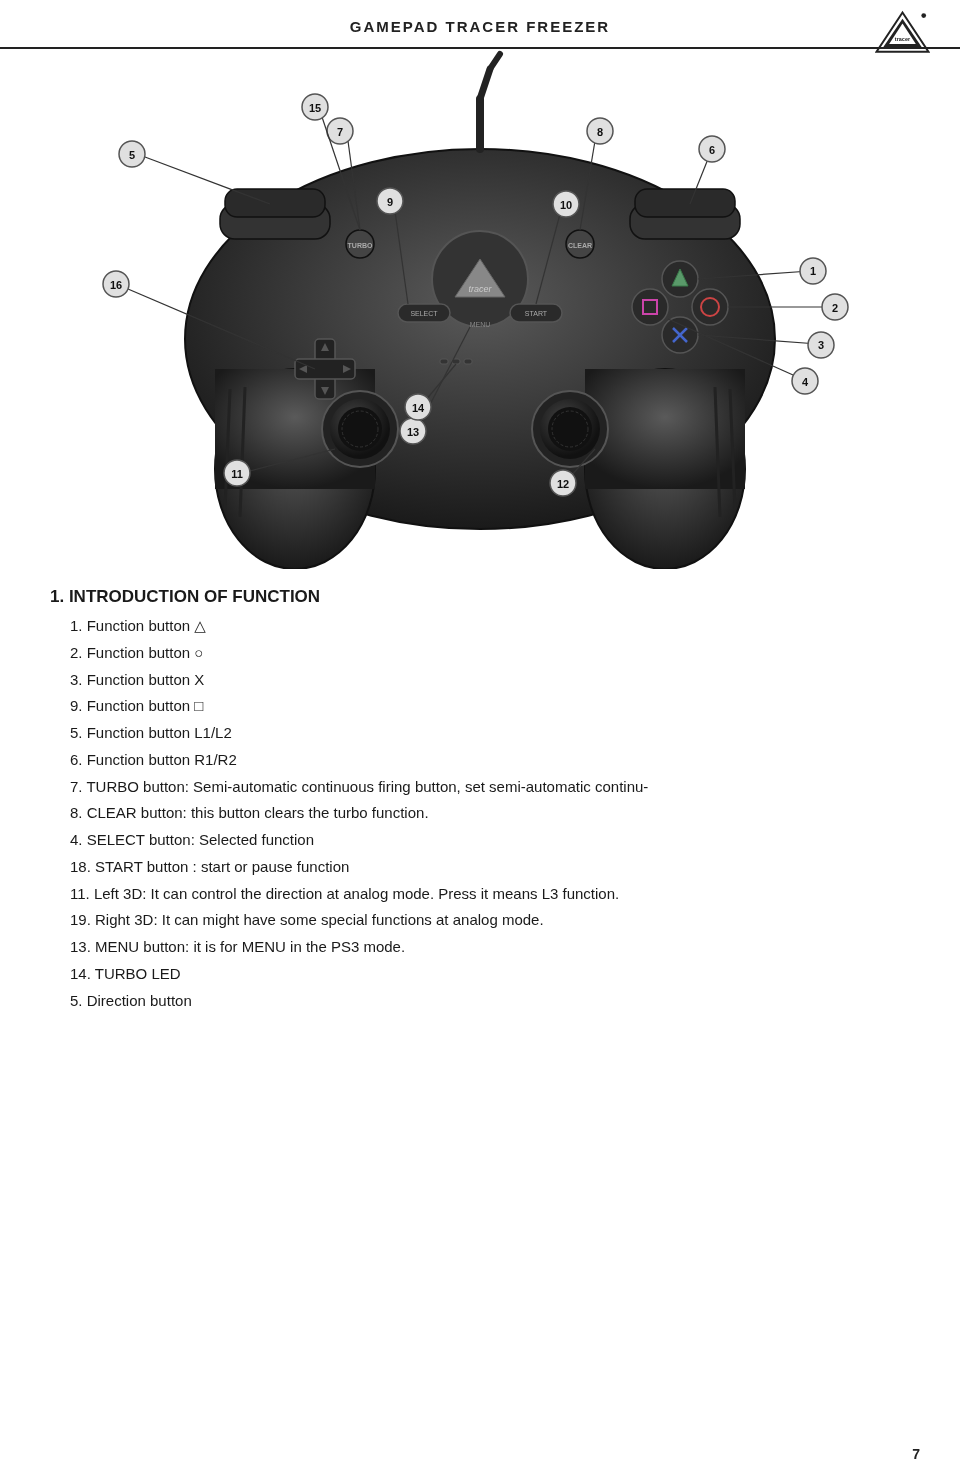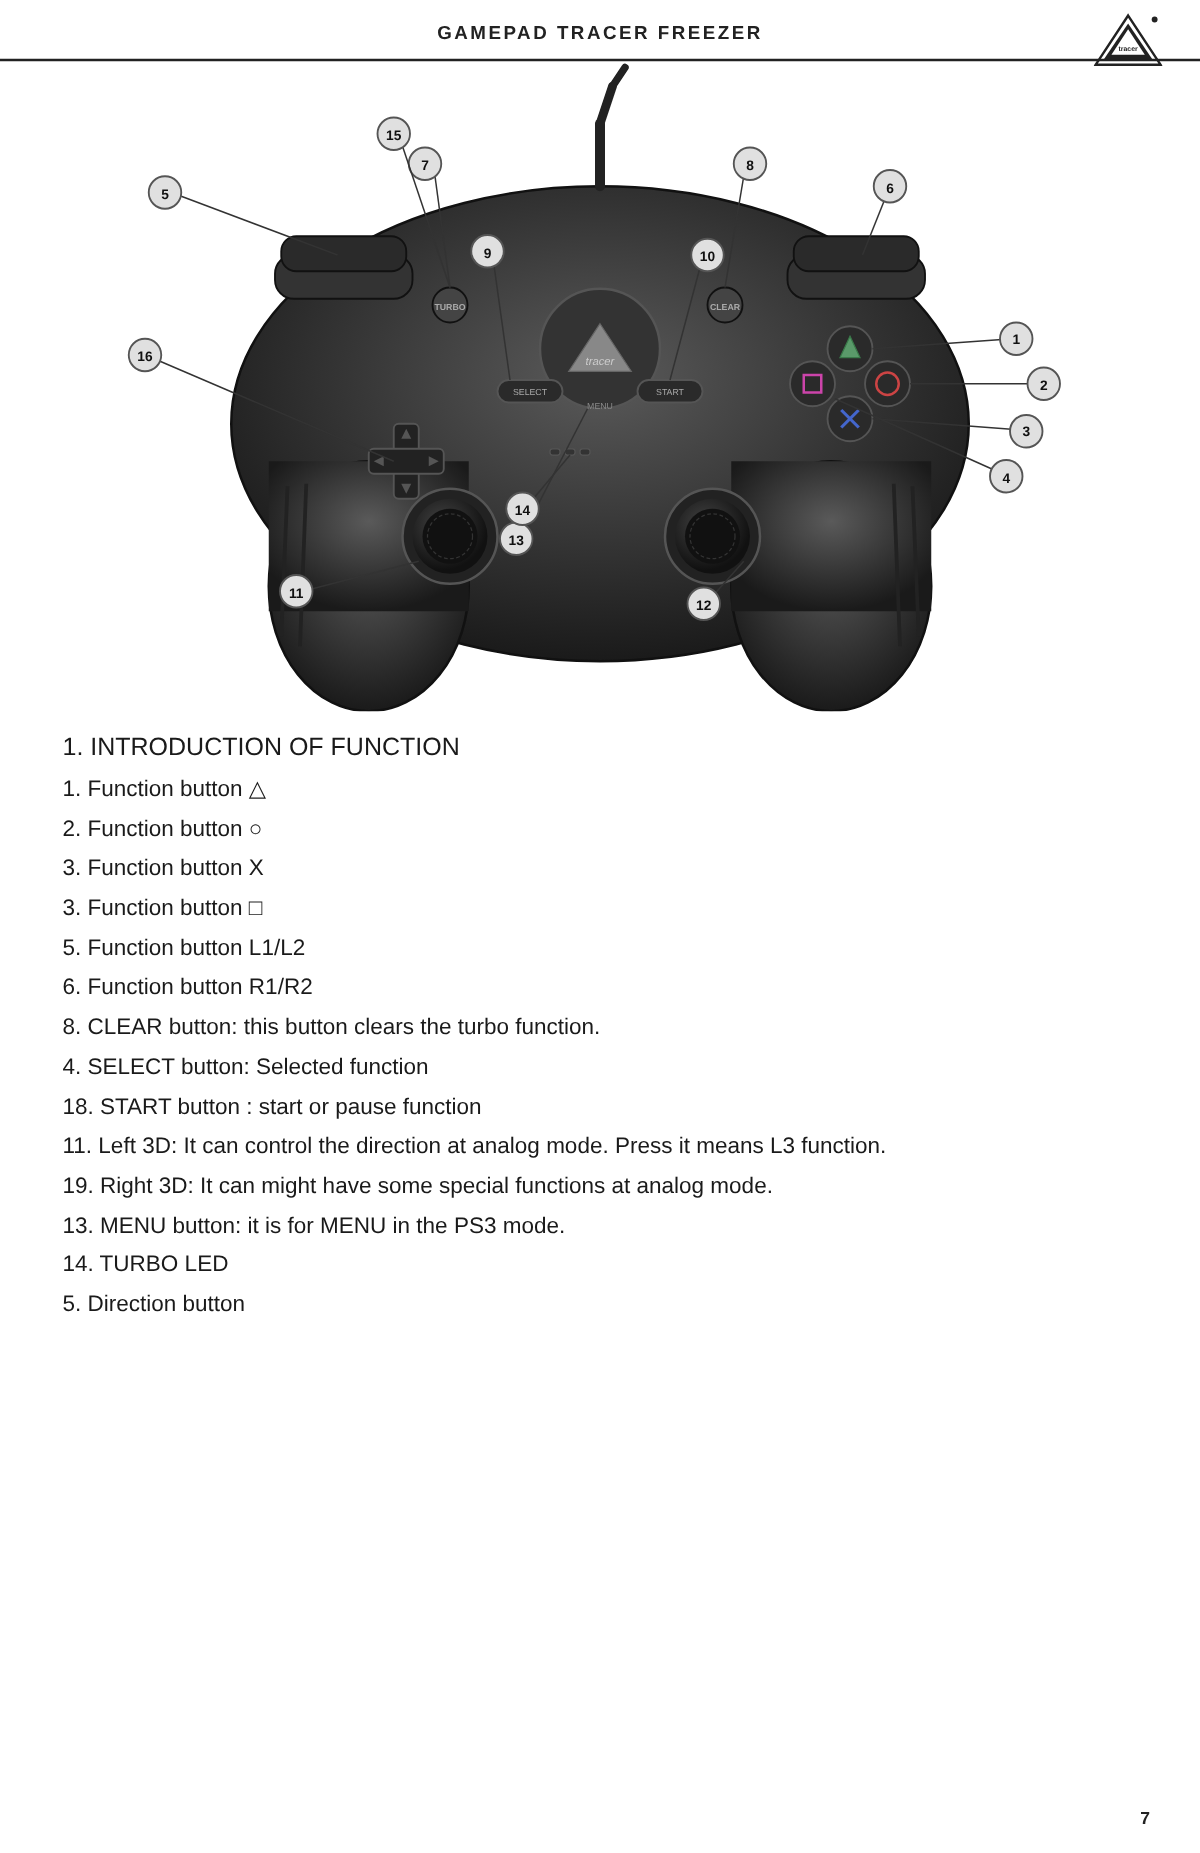--- a/index.html
+++ b/index.html
@@ -48,8 +48,8 @@
     }
 
     .section-title {
-      font-size: 20px;
-      font-weight: normal;
+      font-size: 17px;
+      font-weight: bold;
       margin-bottom: 6px;
       margin-top: 8px;
     }

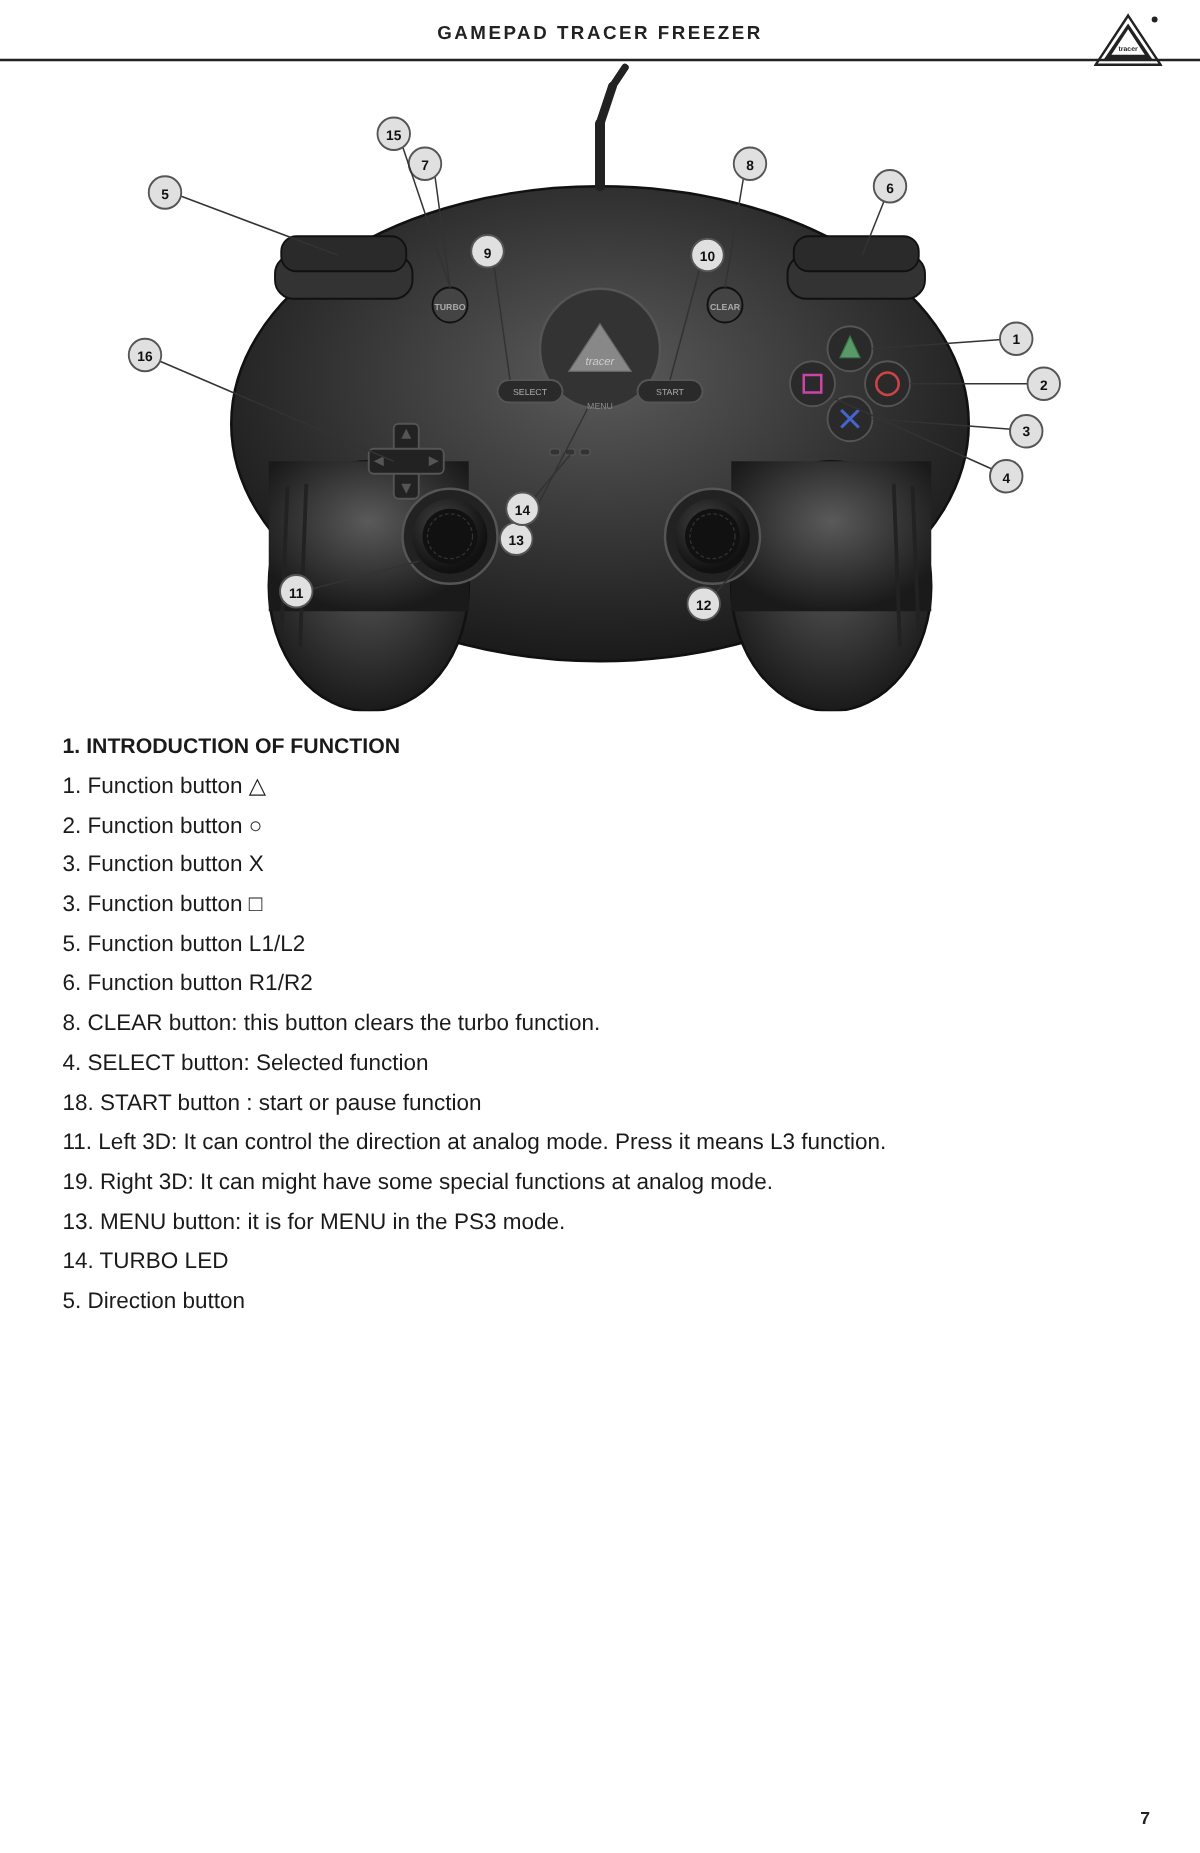--- a/index.html
+++ b/index.html
@@ -59,9 +59,10 @@
       padding: 0;
     }
     .intro-list li {
-      font-size: 18px;
+      font-size: 15px;
       line-height: 1.65;
       padding: 1px 0;
+      margin-left: 20px;
     }
     .intro-list li.indent {
       padding-left: 28px;

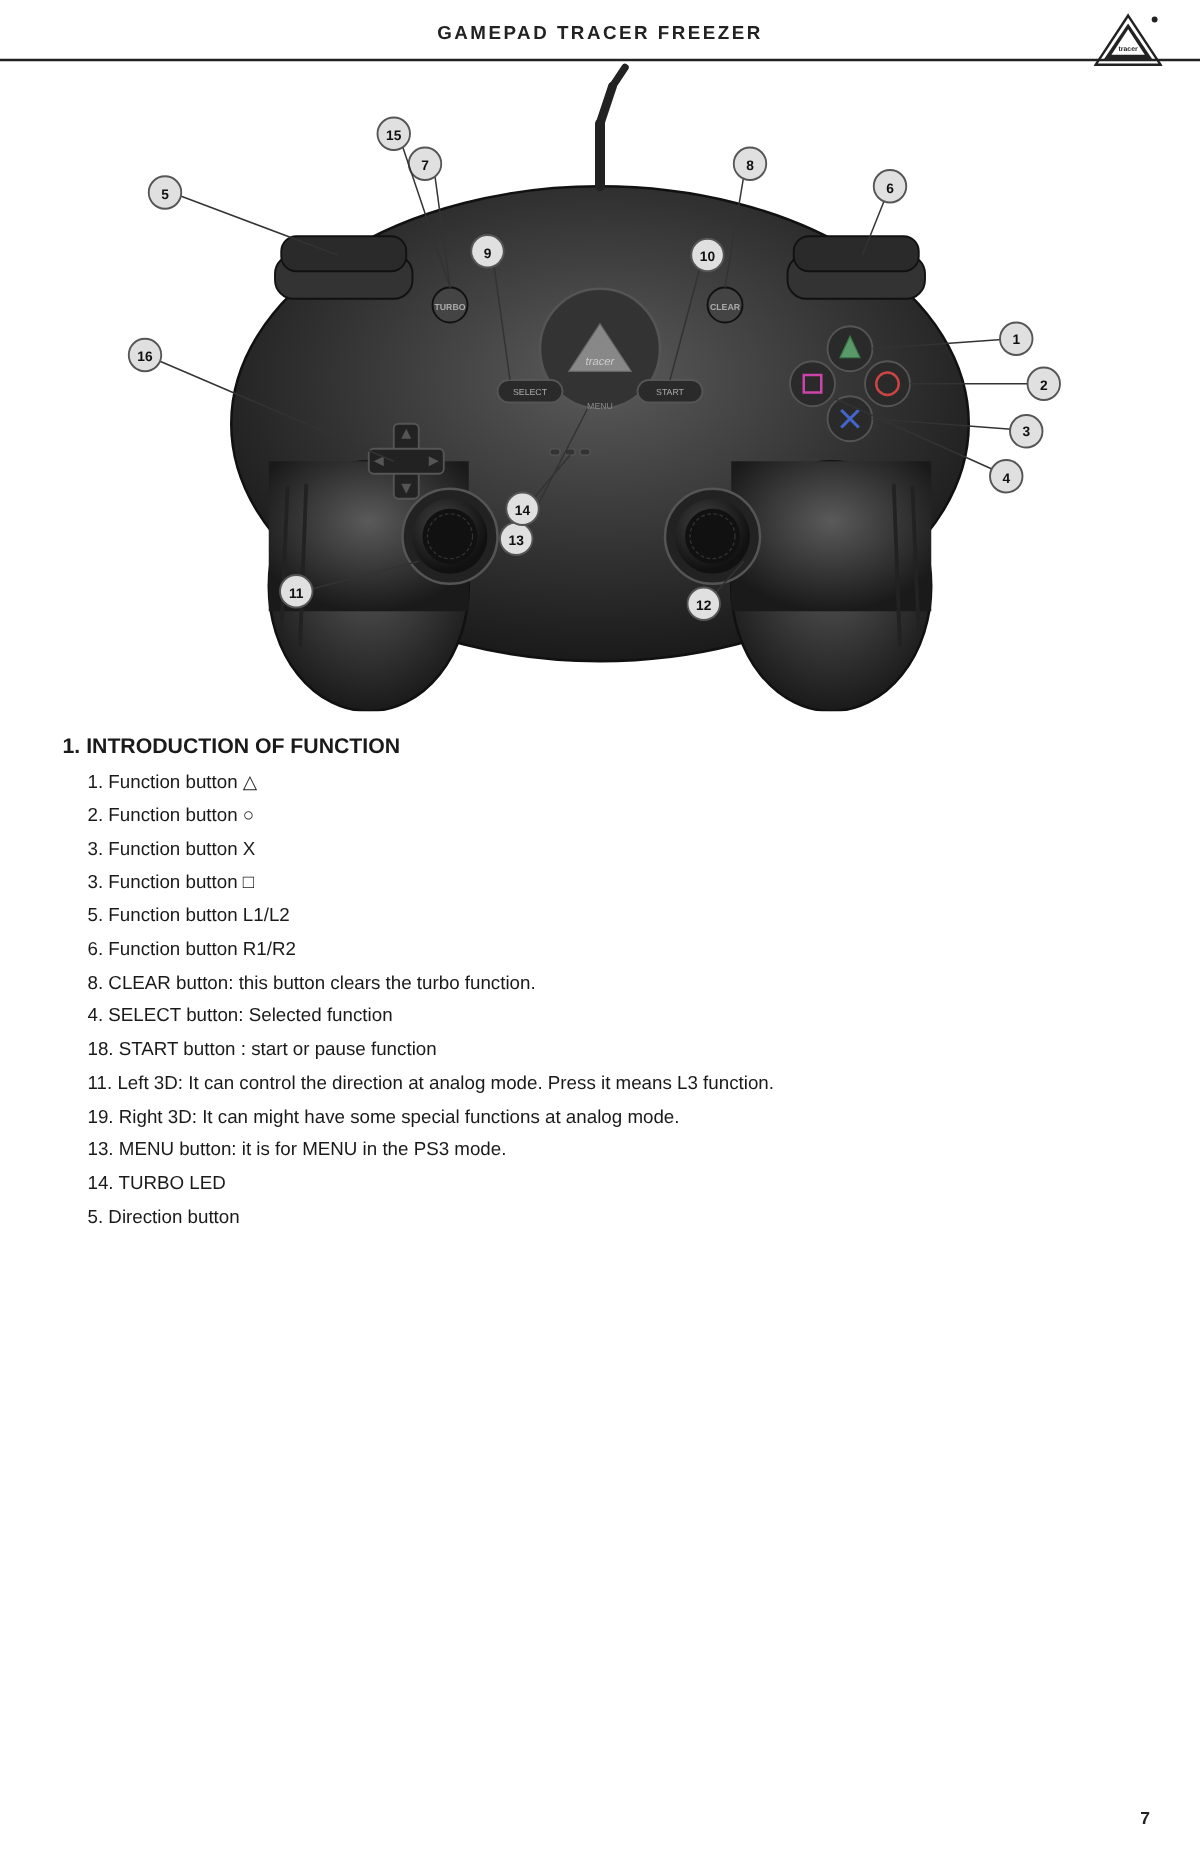--- a/index.html
+++ b/index.html
@@ -270,7 +270,7 @@
     <li><span>1. Function button △</span></li>
     <li><span>2. Function button ○</span></li>
     <li><span>3. Function button X</span></li>
-    <li><span>3. Function button □</span></li>
+    <li><span>9. Function button □</span></li>
     <li><span>5. Function button L1/L2</span></li>
     <li><span>6. Function button R1/R2</span></li>
     <li><span>8. CLEAR button: this button clears the turbo function.</span></li>

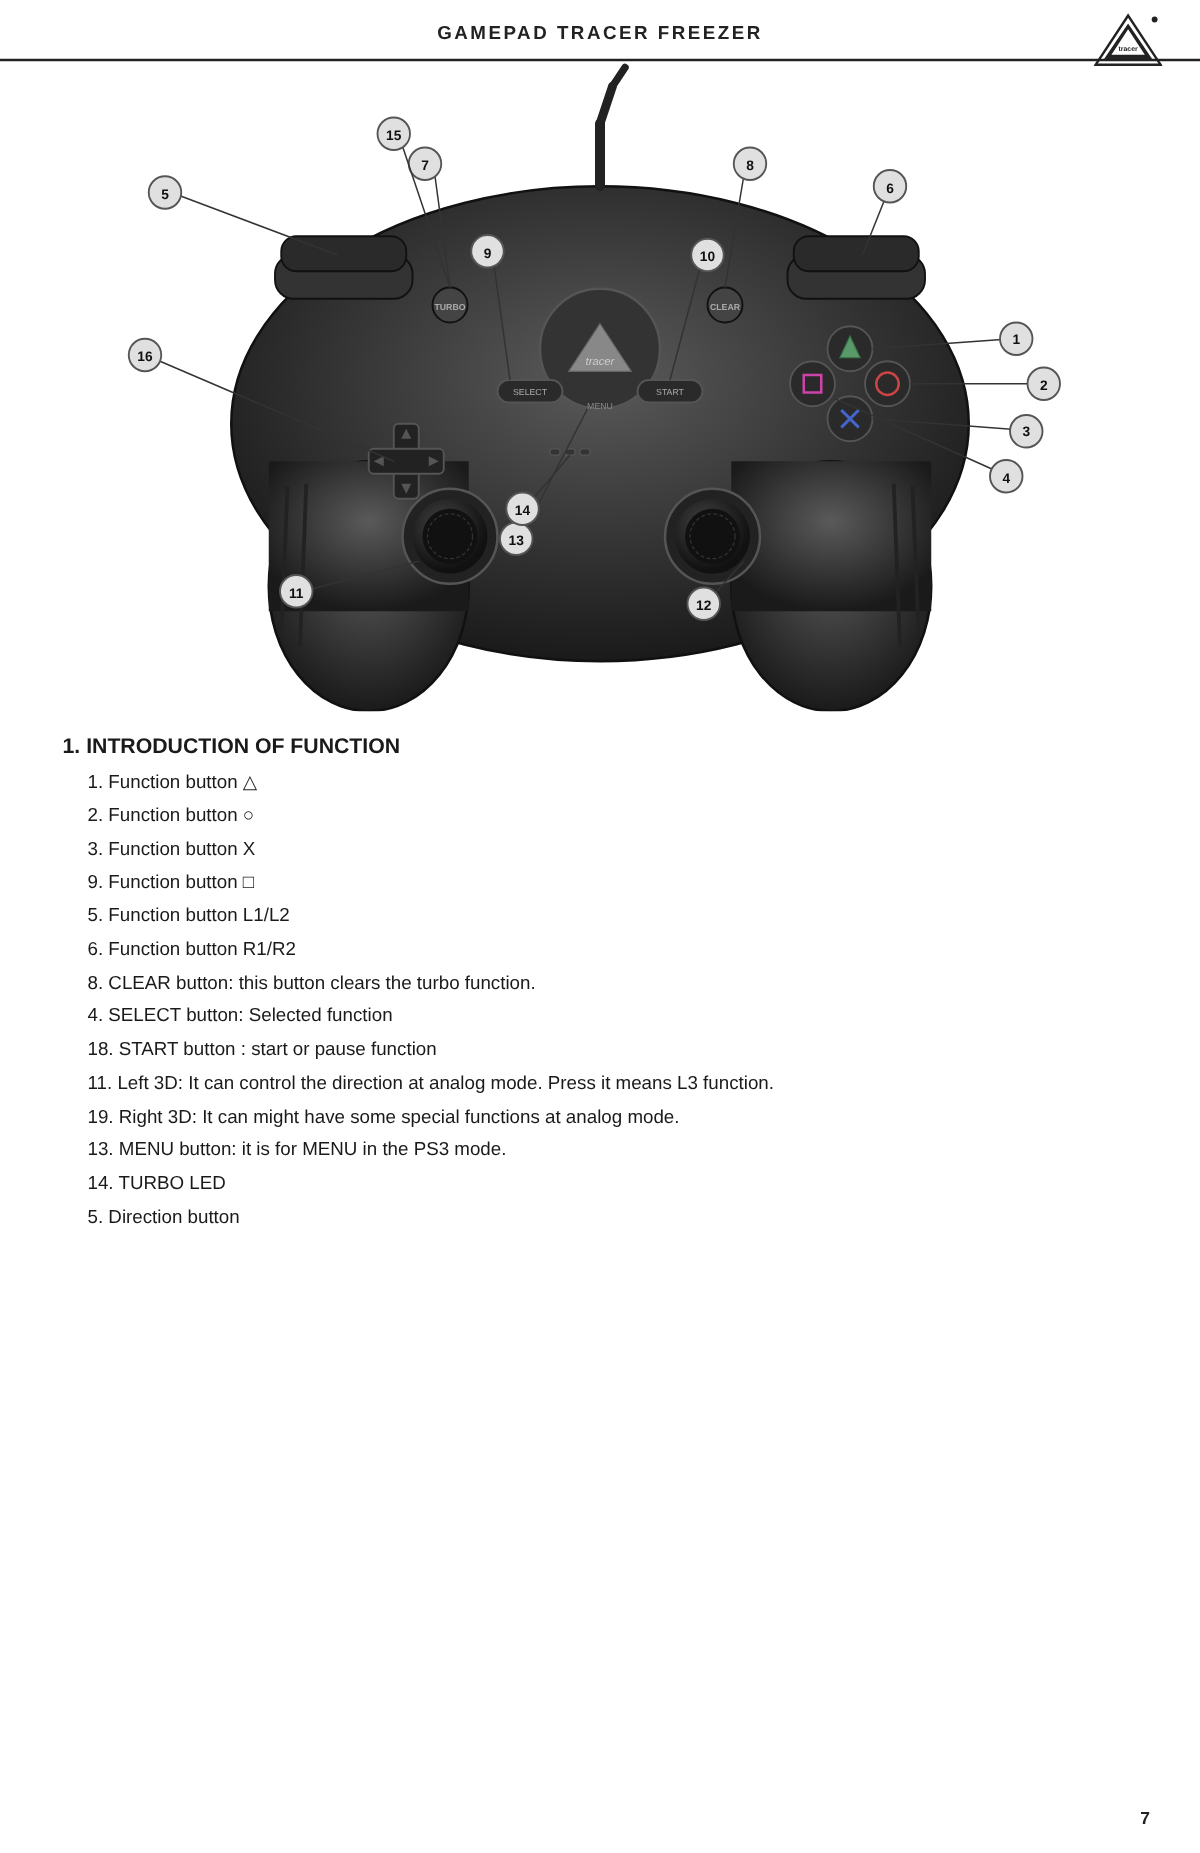--- a/index.html
+++ b/index.html
@@ -273,6 +273,7 @@
     <li><span>9. Function button □</span></li>
     <li><span>5. Function button L1/L2</span></li>
     <li><span>6. Function button R1/R2</span></li>
+    <li><span>7. TURBO button: Semi-automatic continuous firing button, set semi-automatic continu-</span></li>
     <li><span>8. CLEAR button: this button clears the turbo function.</span></li>
     <li><span>4. SELECT button: Selected function</span></li>
     <li><span>18. START button : start or pause function</span></li>

